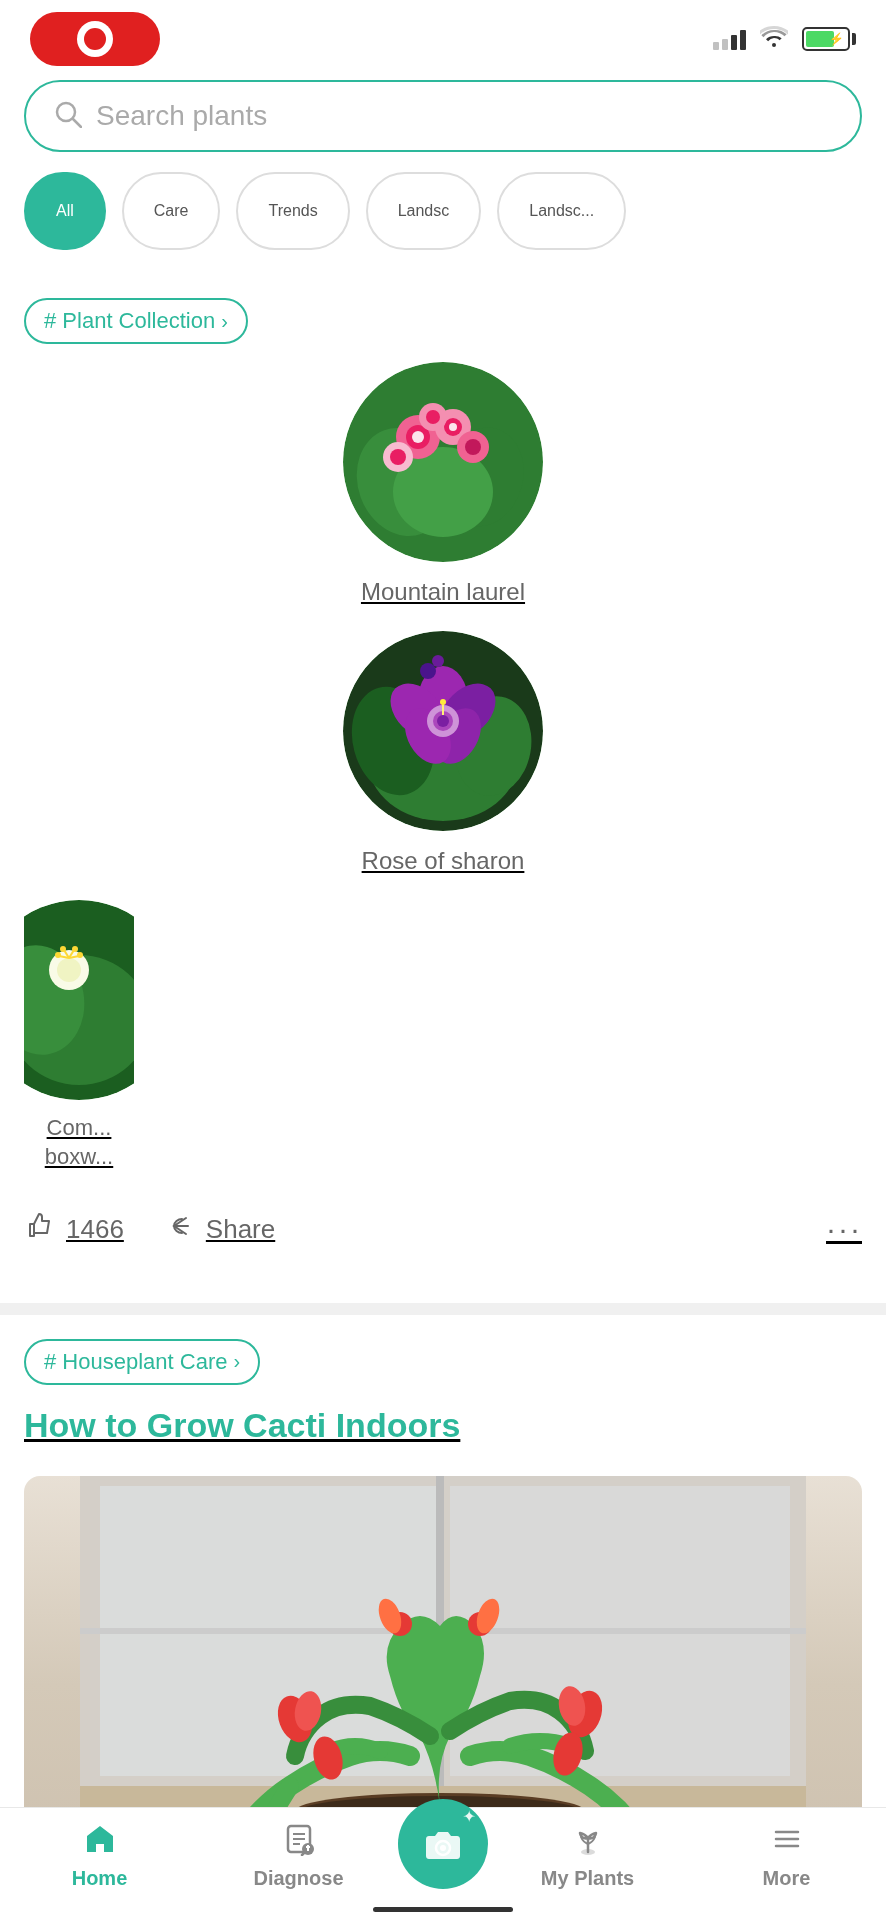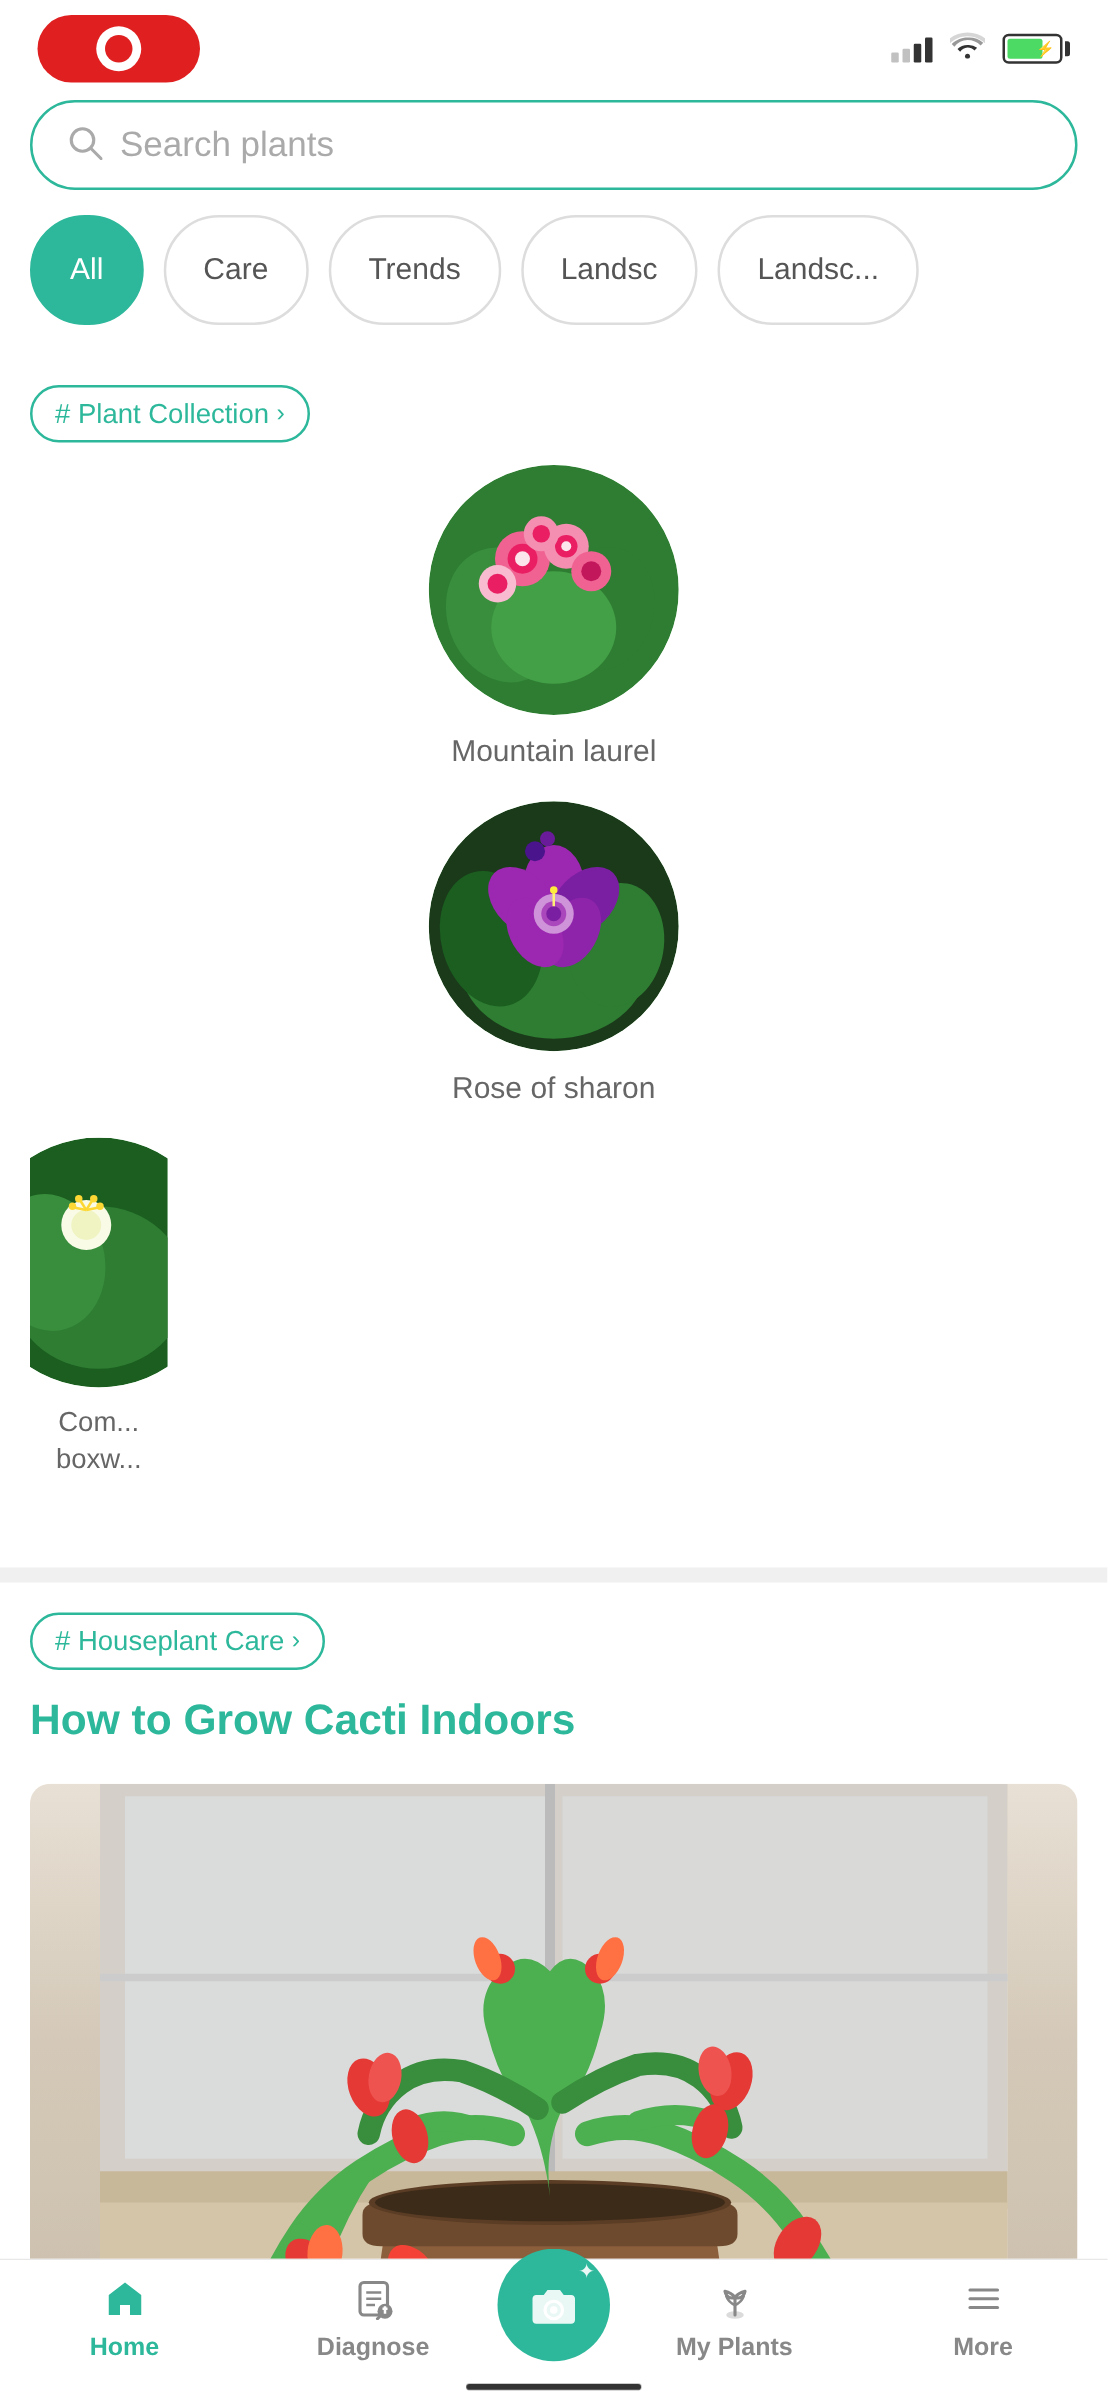--- a/index.html
+++ b/index.html
@@ -145,7 +145,7 @@
       padding: 28px 30px;
       border-radius: 50px;
       border: 2px solid #ddd;
-      font-size: 24px;
+      font-size: 16px;
       font-weight: 500;
       color: #555;
       white-space: nowrap;

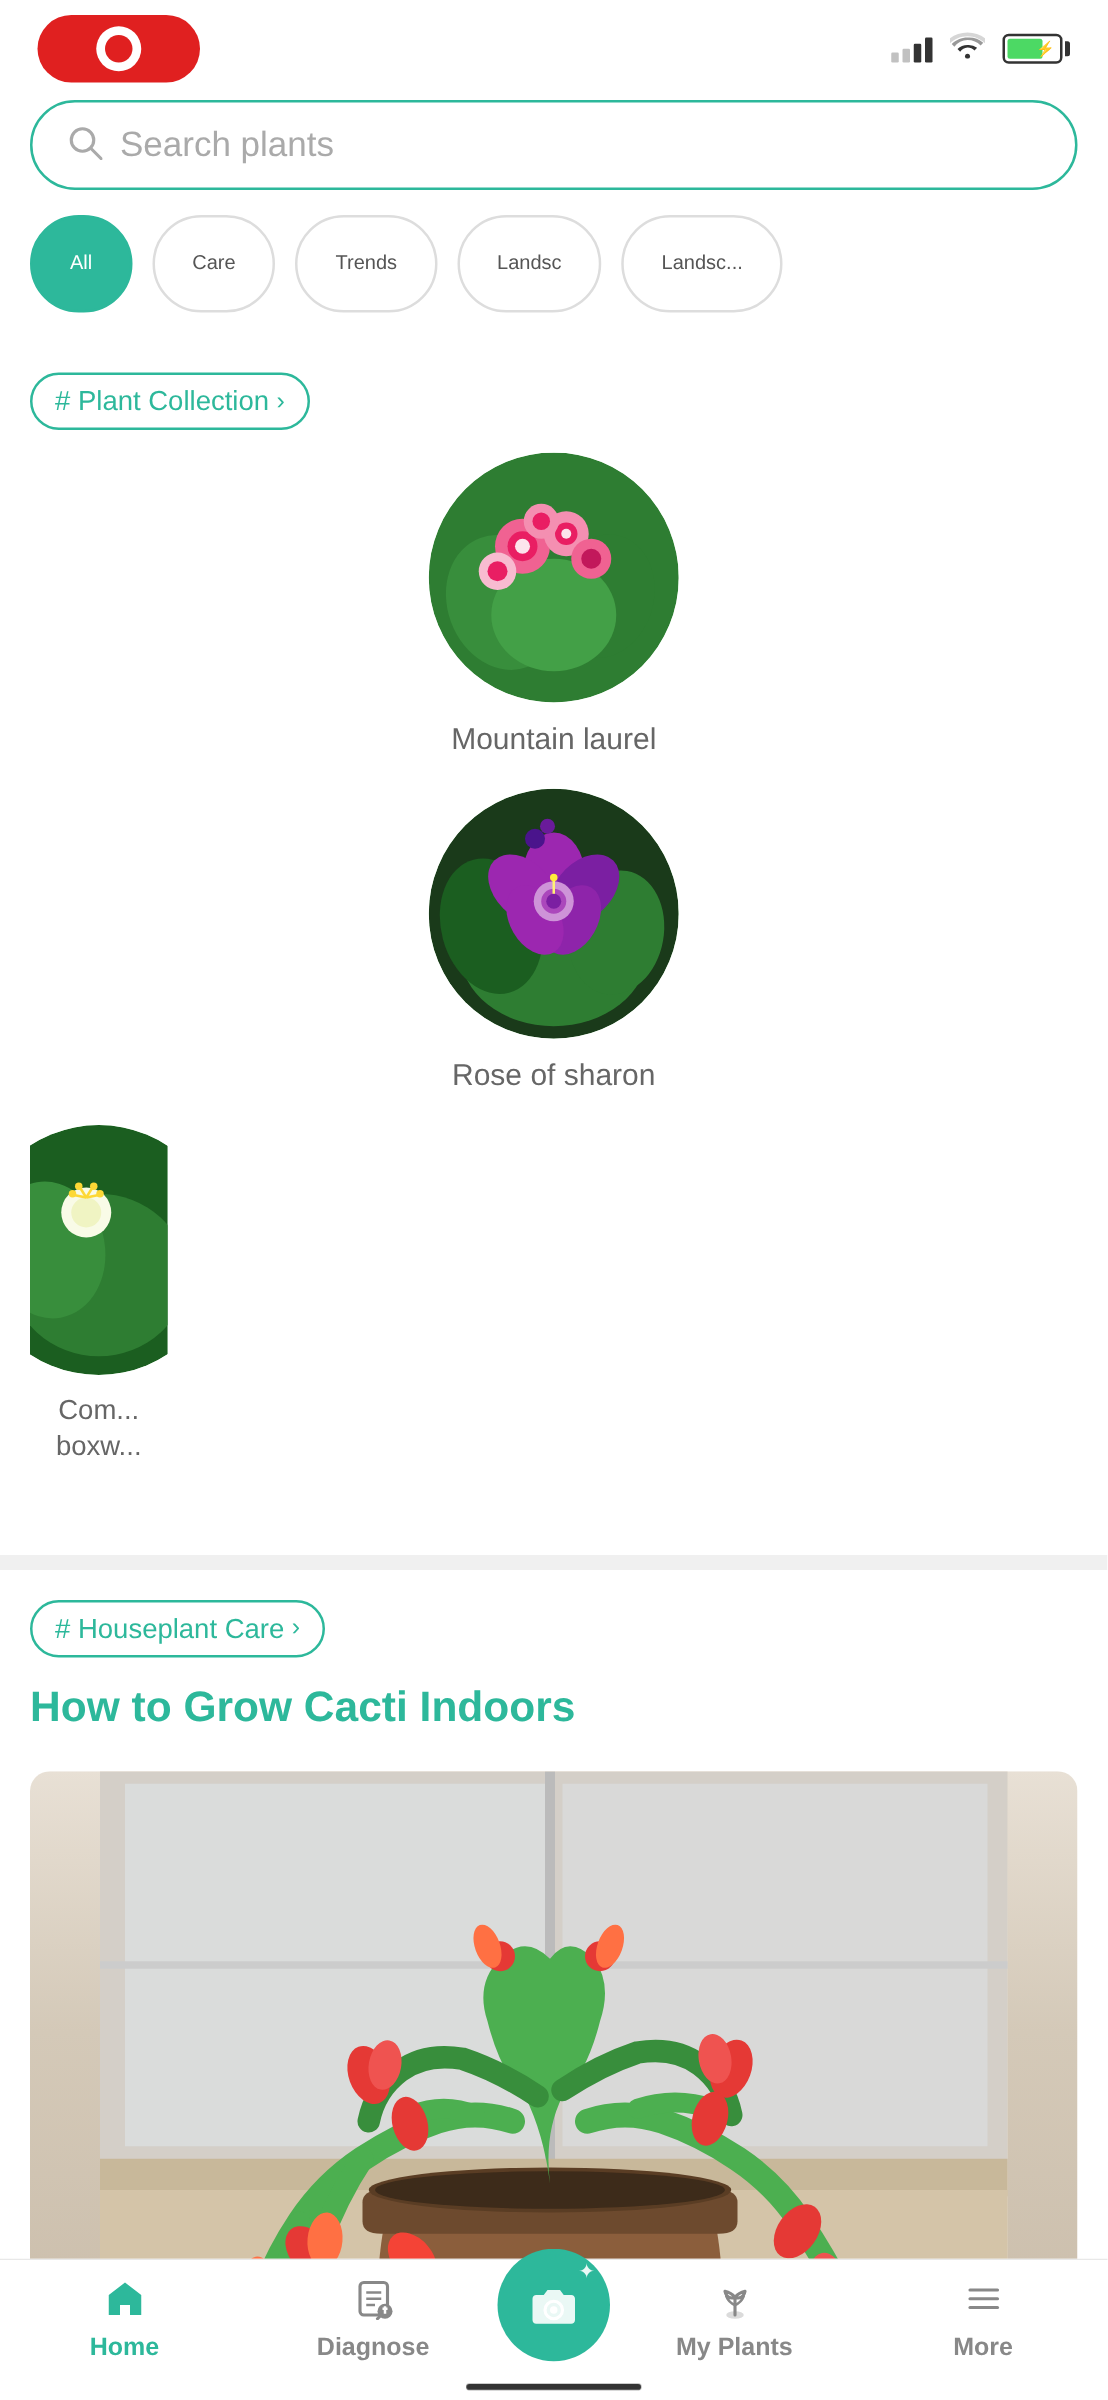--- a/index.html
+++ b/index.html
@@ -167,6 +167,7 @@
       background: #fff;
       padding: 24px;
       margin-bottom: 20px;
+      text-decoration: underline;
     }
     .card + .card {
       border-top: 12px solid #f0f0f0;

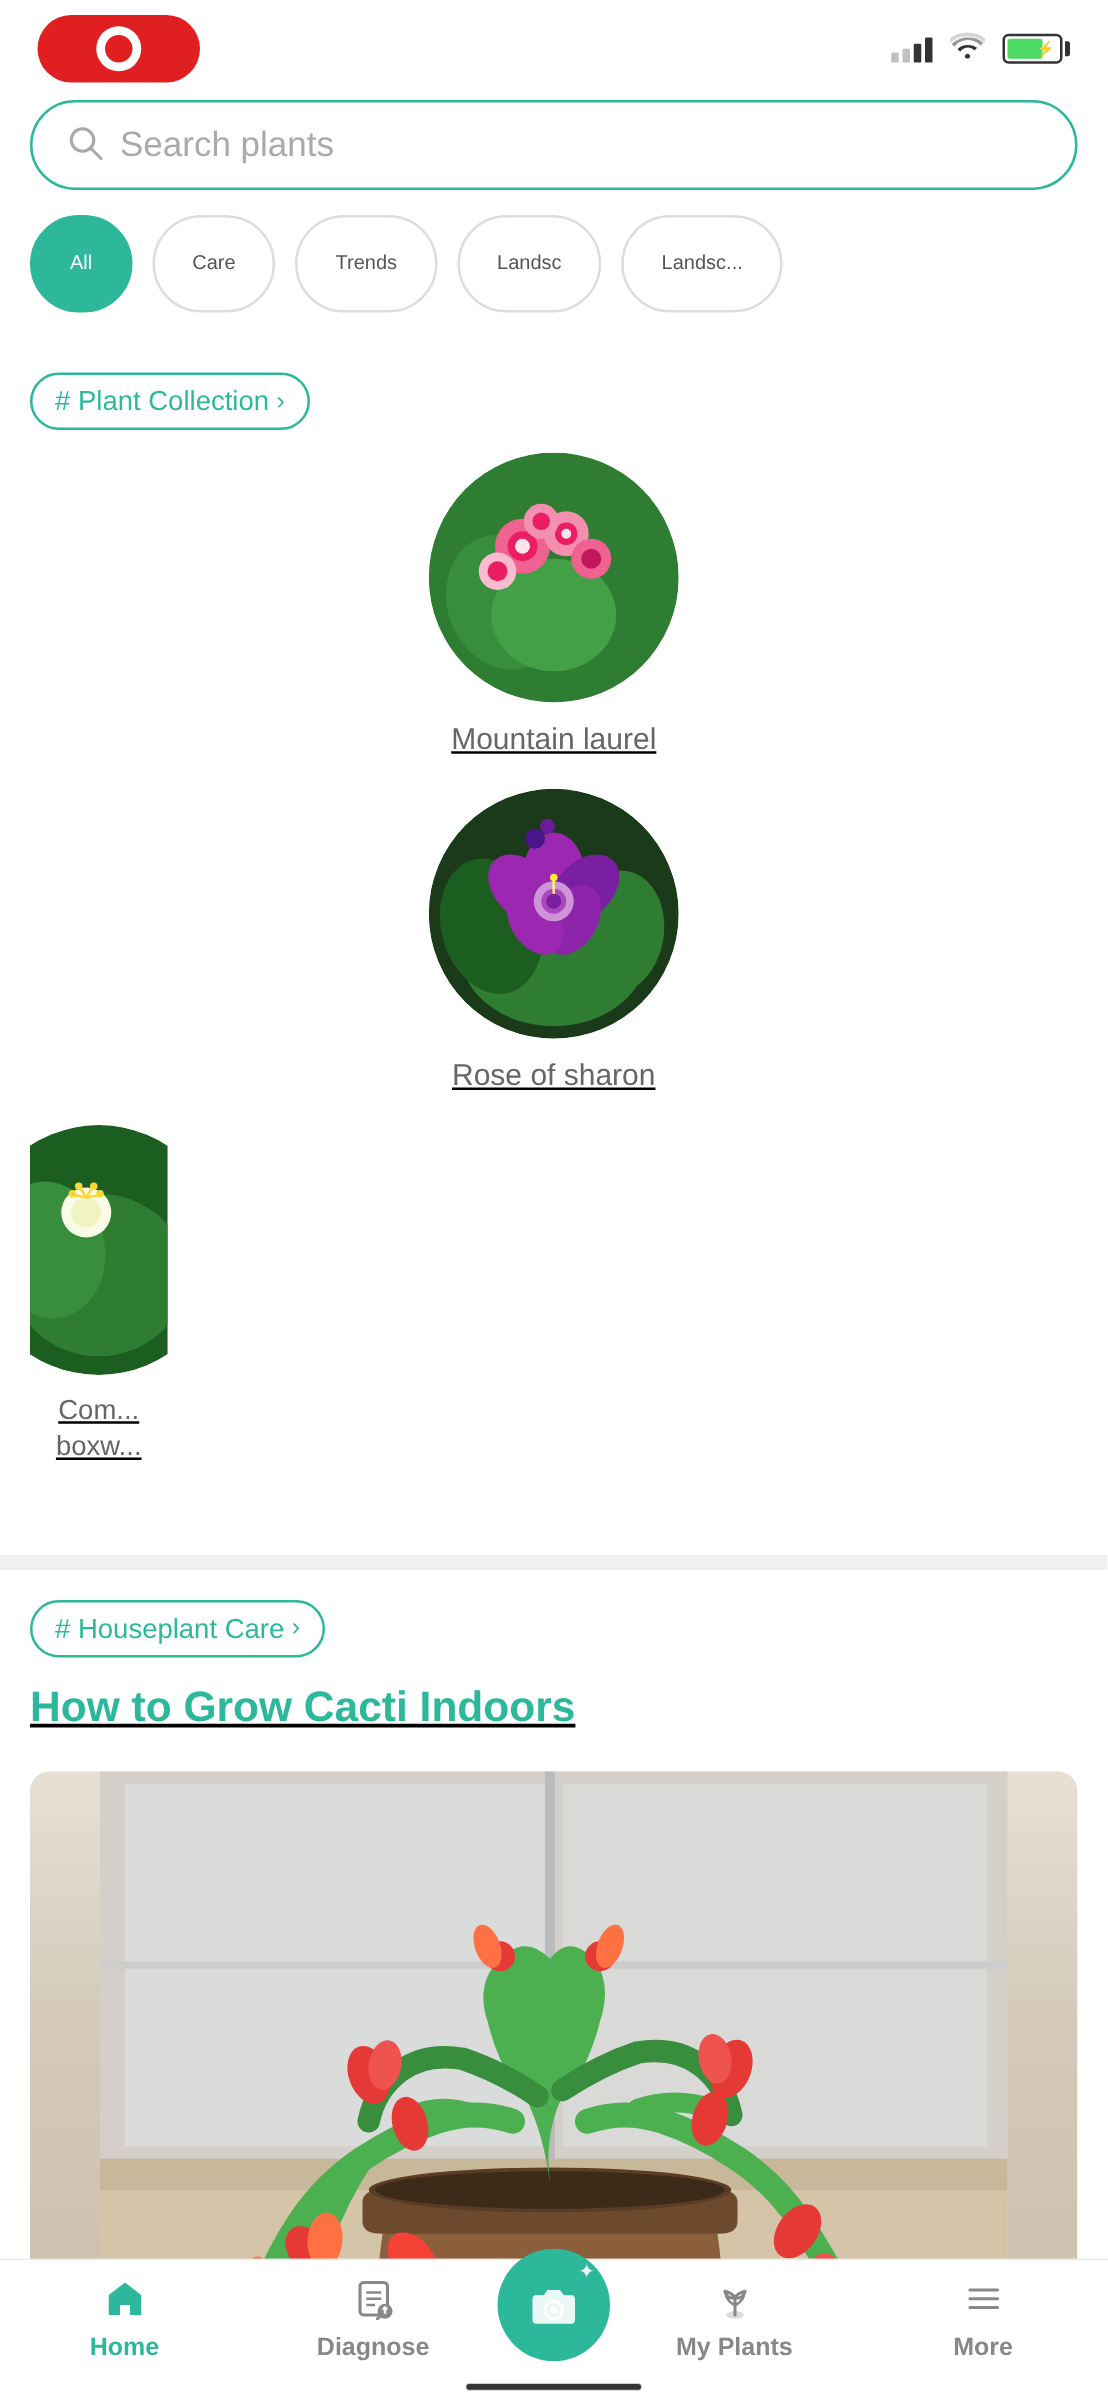--- a/index.html
+++ b/index.html
@@ -504,6 +504,30 @@
     </div>
 
     
+    <div class="card-actions">
+      <div class="action-btn">
+        <span class="icon">
+          <svg width="32" height="32" viewBox="0 0 32 32" fill="none">
+            <path d="M10 14V26H6V14H10zM10 14l5-10c2 0 3 1 3 3v4h7l-2 12H10V14z" stroke="#666" stroke-width="2" fill="none" stroke-linejoin="round"></path>
+          </svg>
+        </span>
+        <span class="like-count">1466</span>
+      </div>
+      <div style="width: 40px;"></div>
+      <div class="action-btn">
+        <span class="icon">
+          <svg width="32" height="32" viewBox="0 0 32 32" fill="none">
+            <path d="M22 8l-12 8 12 8" stroke="#666" stroke-width="2" fill="none" stroke-linecap="round"></path>
+            <path d="M10 16h14M10 16c0-4 4-7 8-7M10 16c0 4 4 7 8 7" stroke="#666" stroke-width="2" fill="none" stroke-linecap="round"></path>
+          </svg>
+        </span>
+        <span>Share</span>
+      </div>
+      <div class="action-spacer"></div>
+      <div class="more-dots">
+        <span>···</span>
+      </div>
+    </div>
   </div>
 
   <div class="card">

